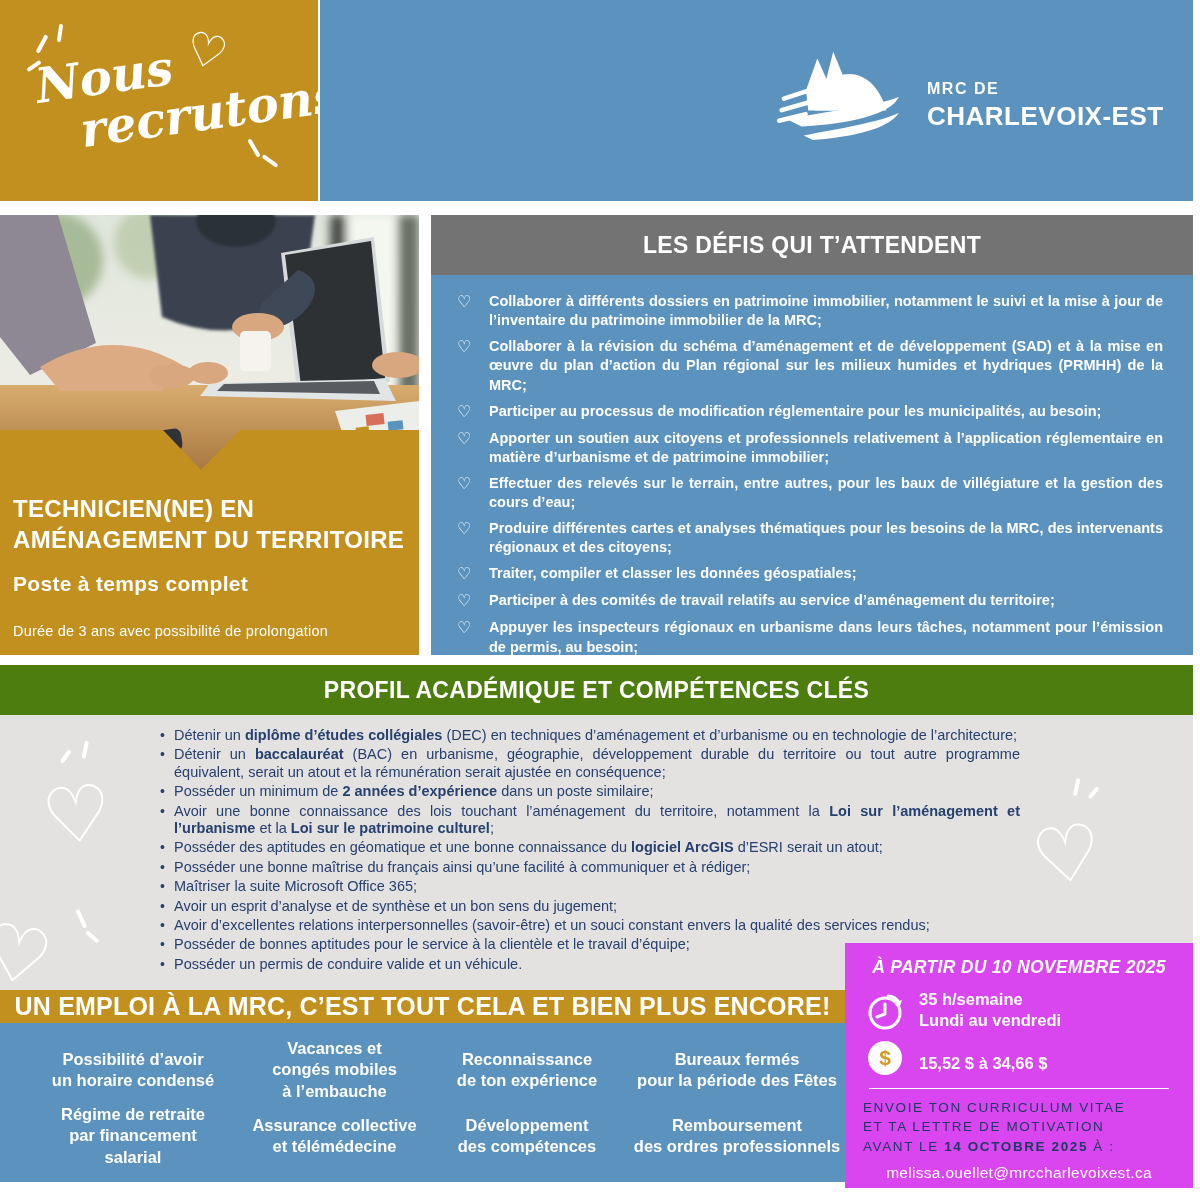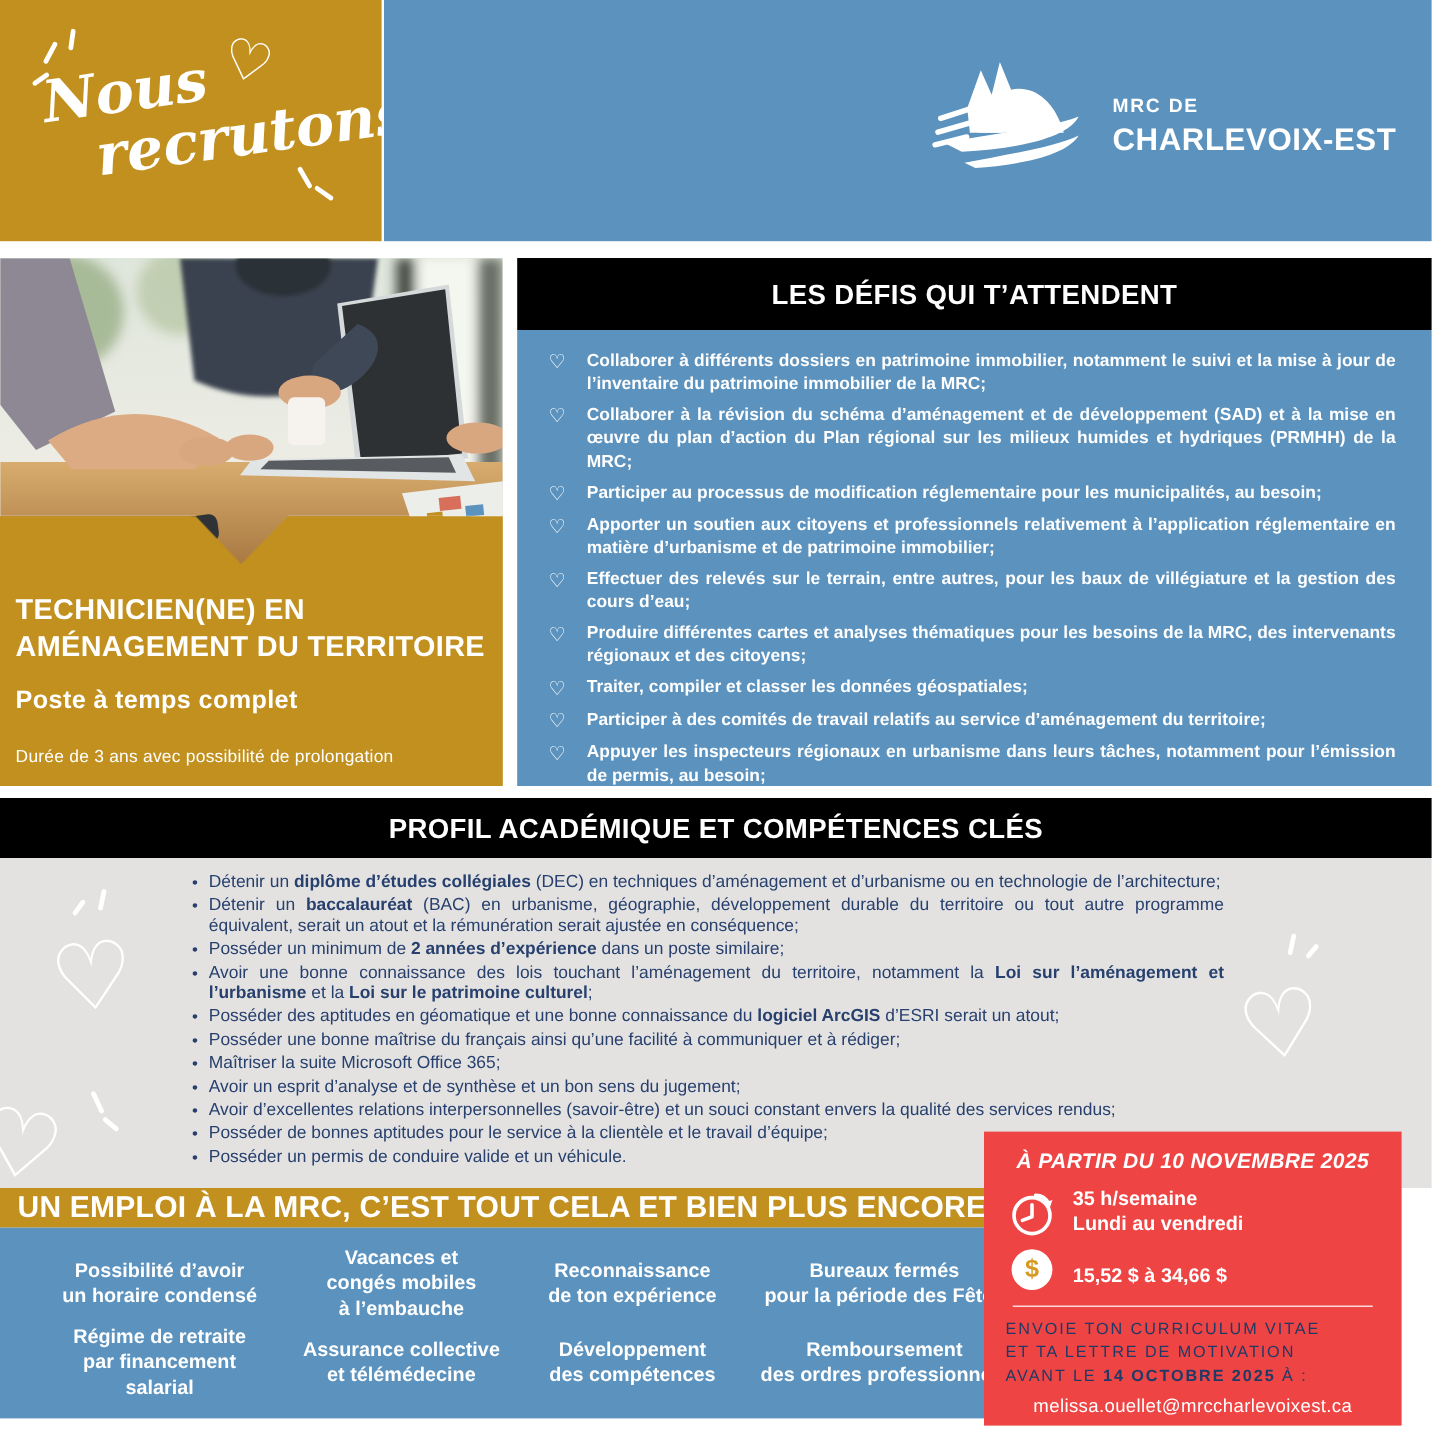--- a/index.html
+++ b/index.html
@@ -34,7 +34,7 @@
   .job-duration{font-size:14.5px;margin-top:27px;letter-spacing:.2px;}
 
   
-  .defis-header{position:absolute;left:431px;top:215px;width:762px;height:60px;background:#000000;
+  .defis-header{position:absolute;left:431px;top:215px;width:762px;height:60px;background:#737373;
     display:flex;align-items:center;justify-content:center;}
   .defis-header h2{margin:0;color:#fff;font-size:23px;font-weight:bold;letter-spacing:.3px;}
   .defis-body{position:absolute;left:431px;top:275px;width:762px;height:380px;background:#5B92BE;

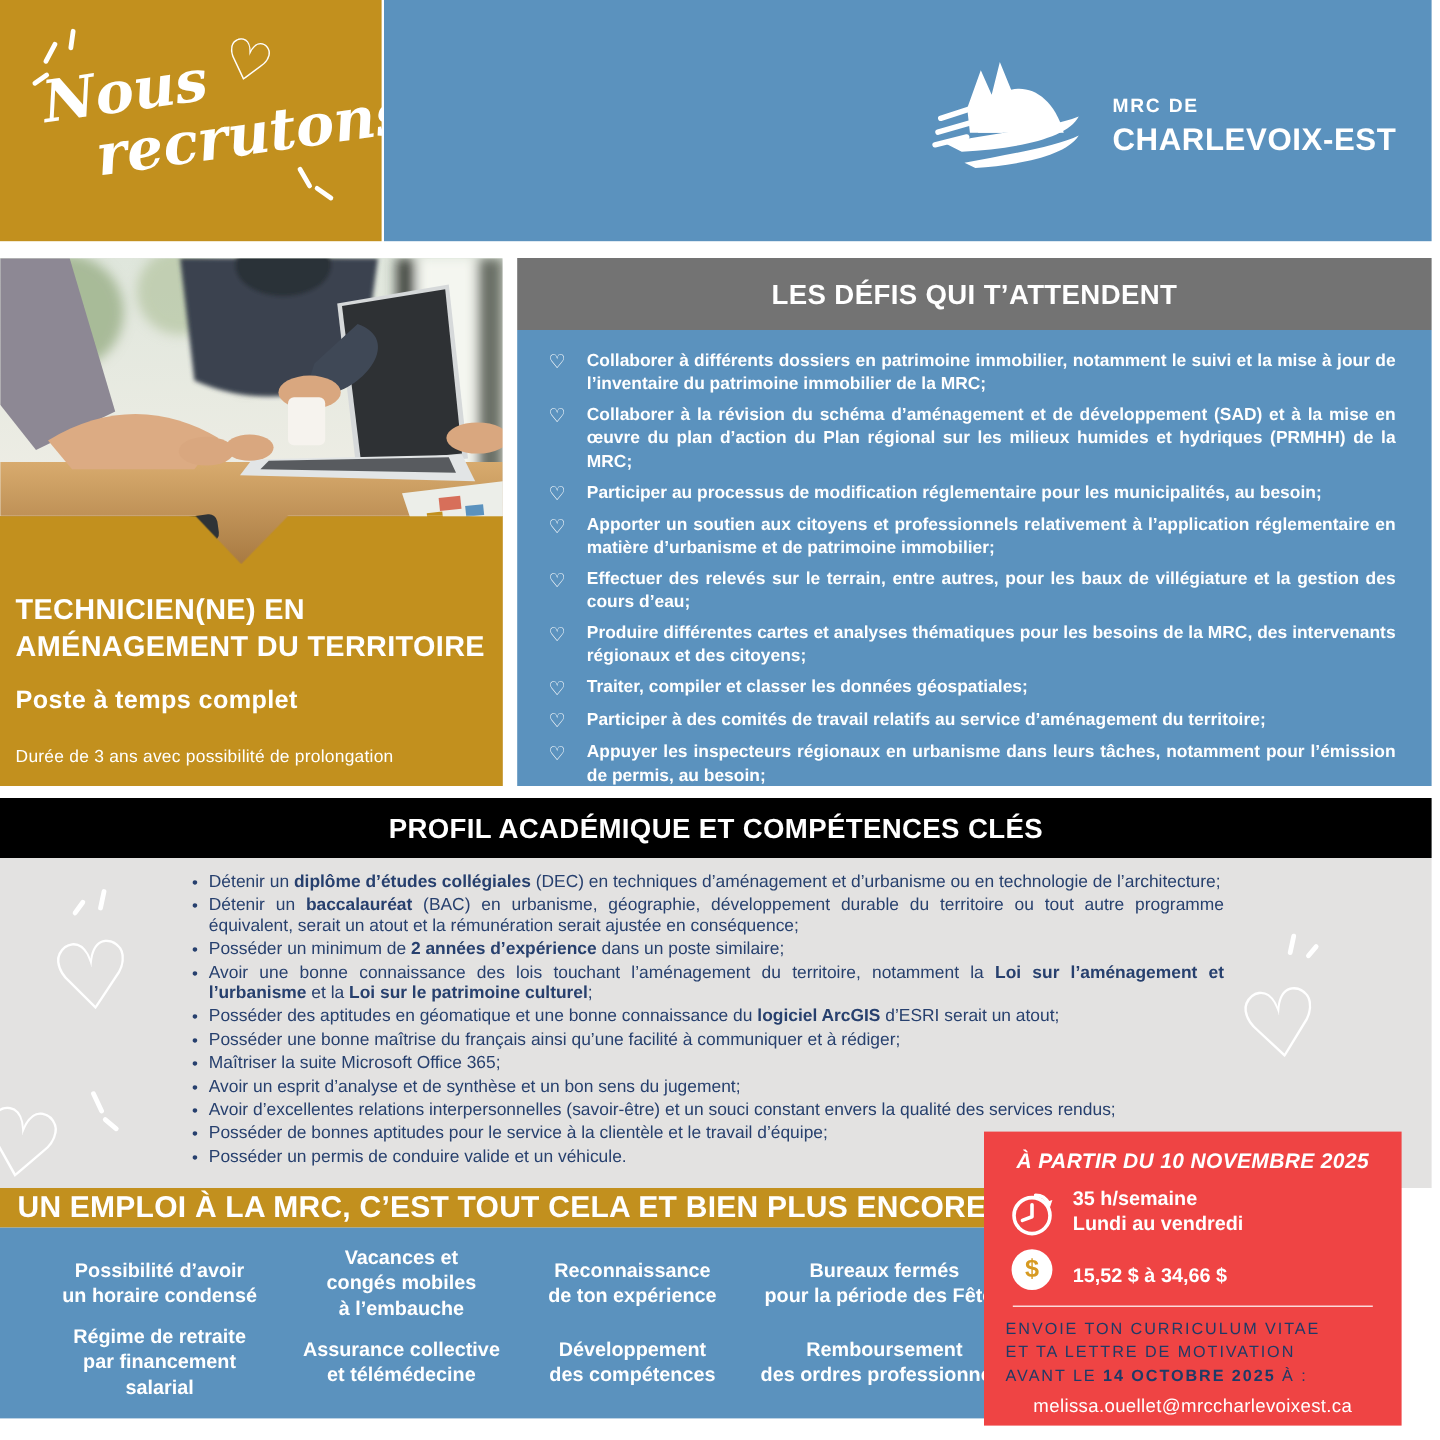--- a/index.html
+++ b/index.html
@@ -46,7 +46,7 @@
     margin-left:12px;}
 
   
-  .profil-band{position:absolute;left:0;top:665px;width:1193px;height:50px;background:#000000;
+  .profil-band{position:absolute;left:0;top:665px;width:1193px;height:50px;background:#4d7c0f;
     display:flex;align-items:center;justify-content:center;}
   .profil-band h2{margin:0;color:#fff;font-size:23px;font-weight:bold;letter-spacing:.3px;}
   .profil-section{position:absolute;left:0;top:715px;width:1193px;height:275px;background:#E3E2E1;}

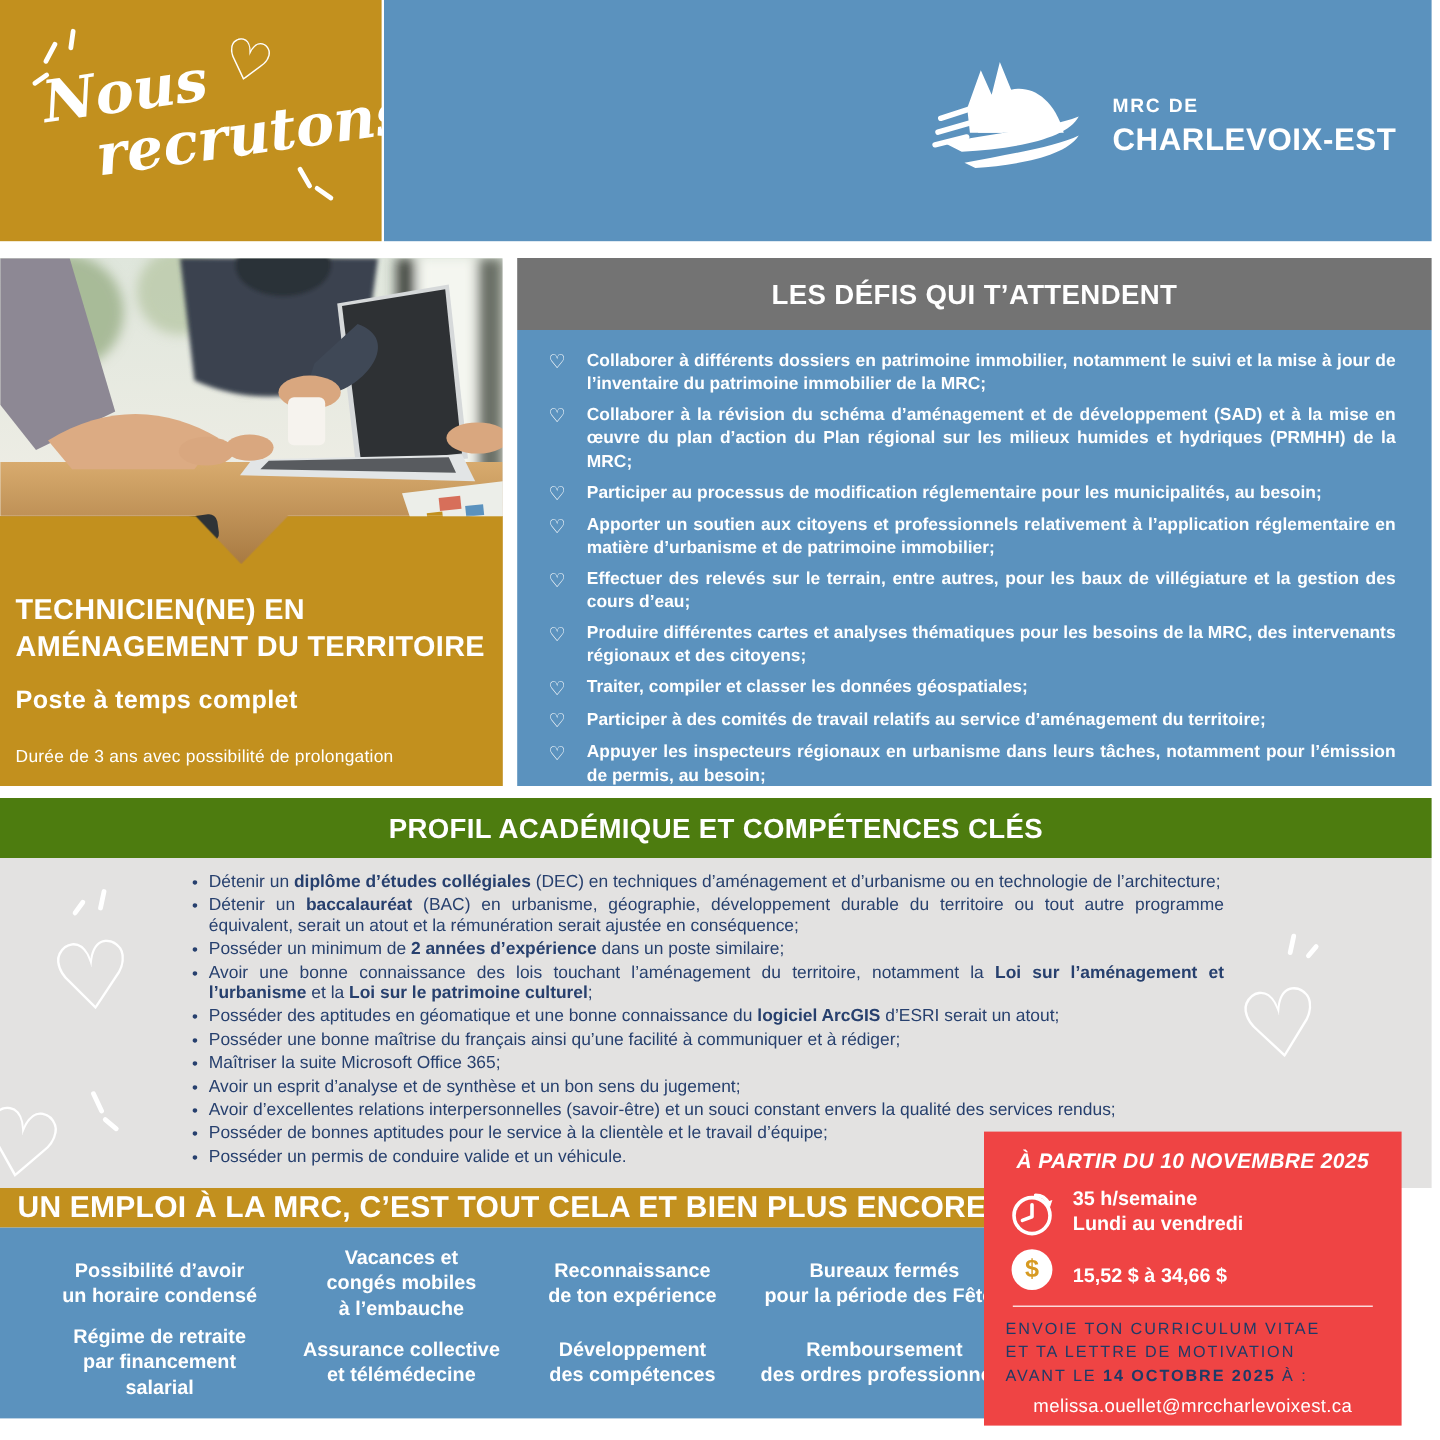--- a/index.html
+++ b/index.html
@@ -69,7 +69,7 @@
   .benefit{color:#fff;font-size:16.5px;font-weight:bold;text-align:center;line-height:1.3;}
 
   
-  .offer{position:absolute;left:820px;top:943px;width:348px;height:245px;background:#ef4444;z-index:5;
+  .offer{position:absolute;left:845px;top:943px;width:348px;height:245px;background:#d946ef;z-index:5;
     box-sizing:border-box;padding:14px 18px 0 18px;color:#fff;}
   .offer-date{font-size:17.5px;font-weight:bold;font-style:italic;text-align:center;letter-spacing:.3px;}
   .offer-row{display:flex;align-items:flex-end;margin-top:11px;}

